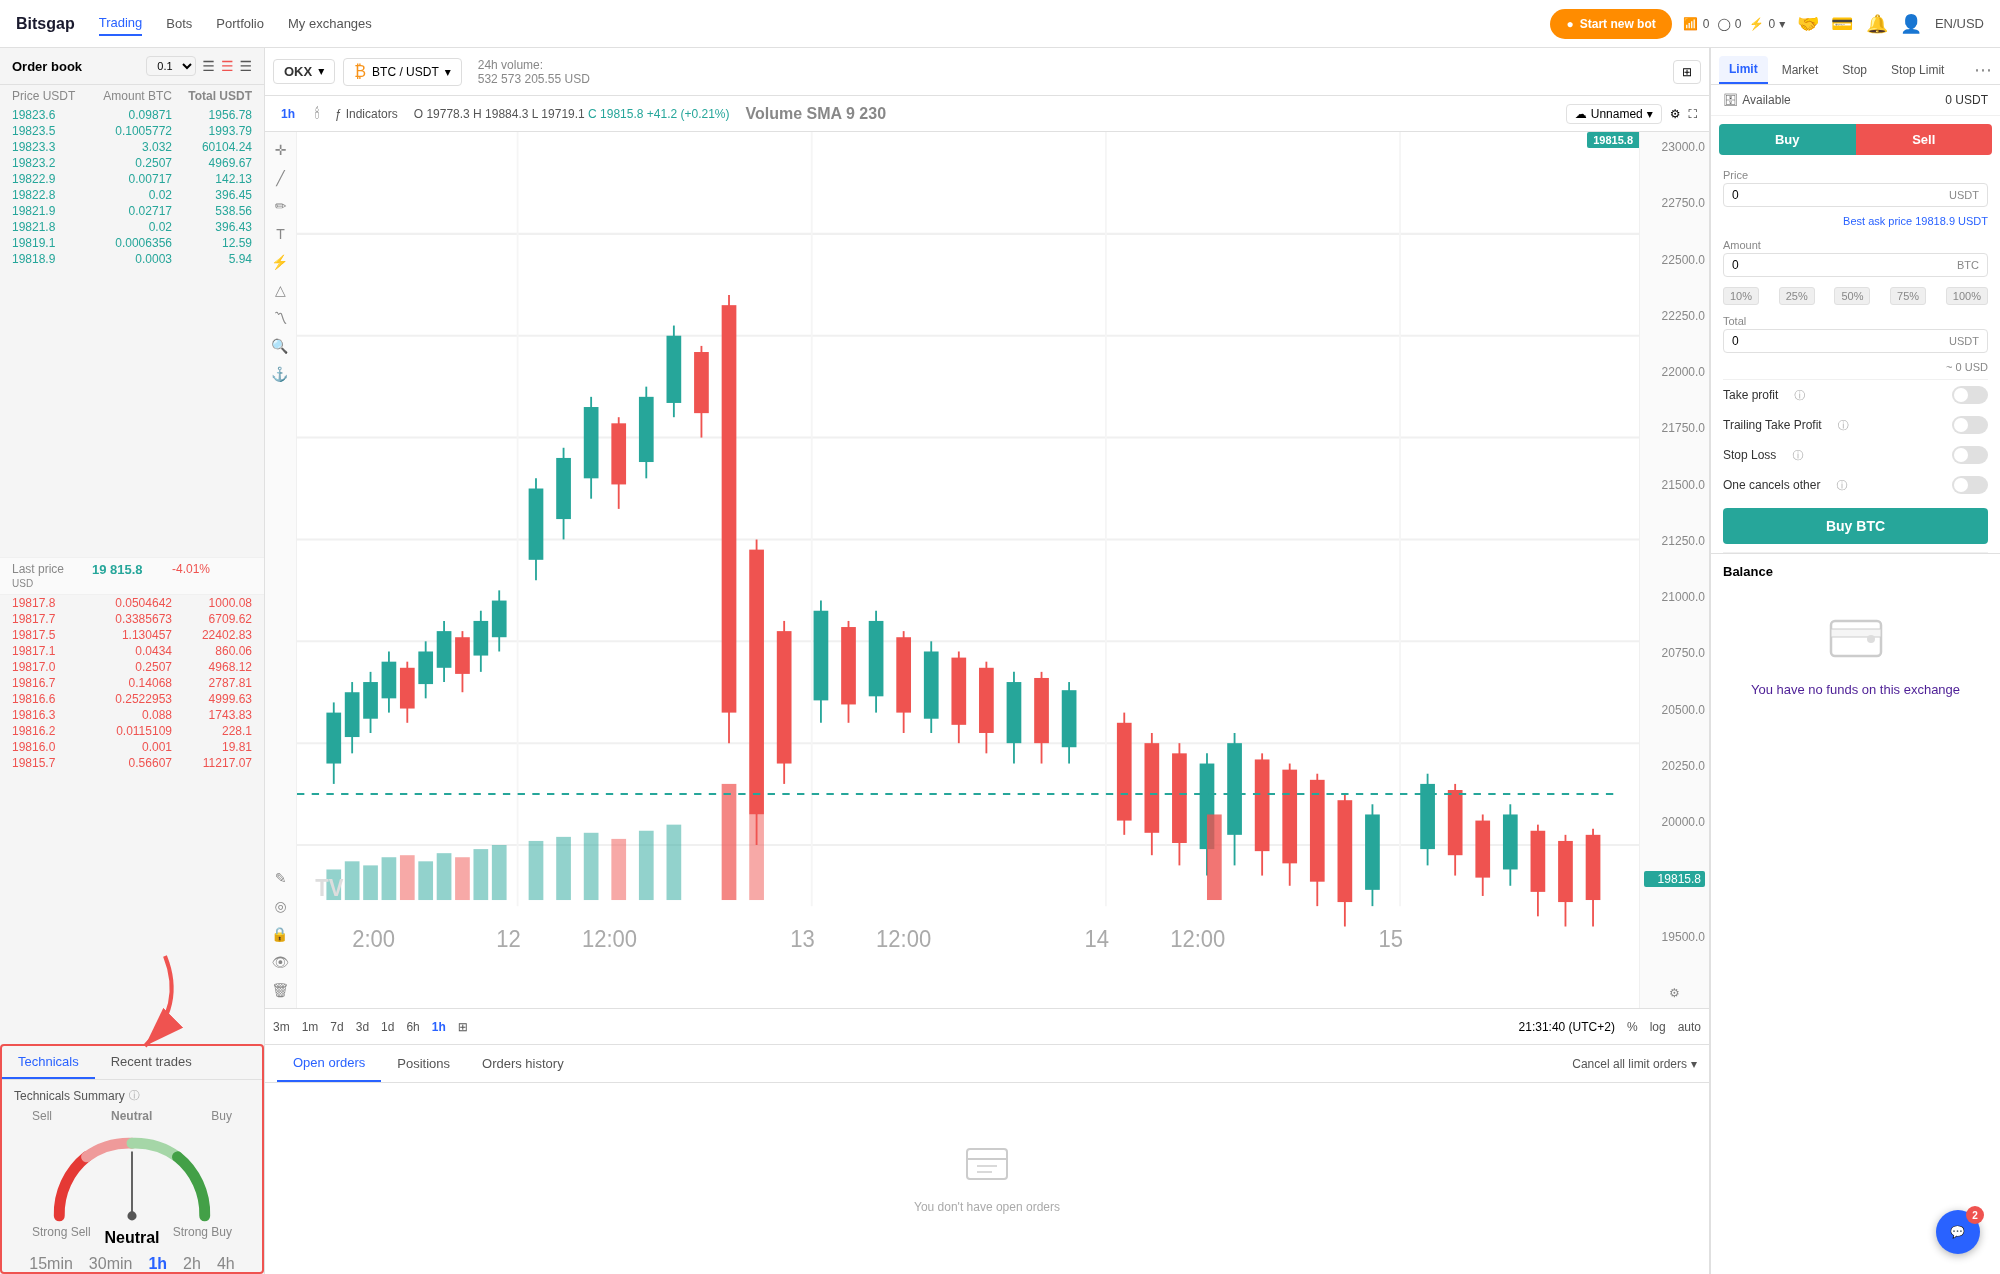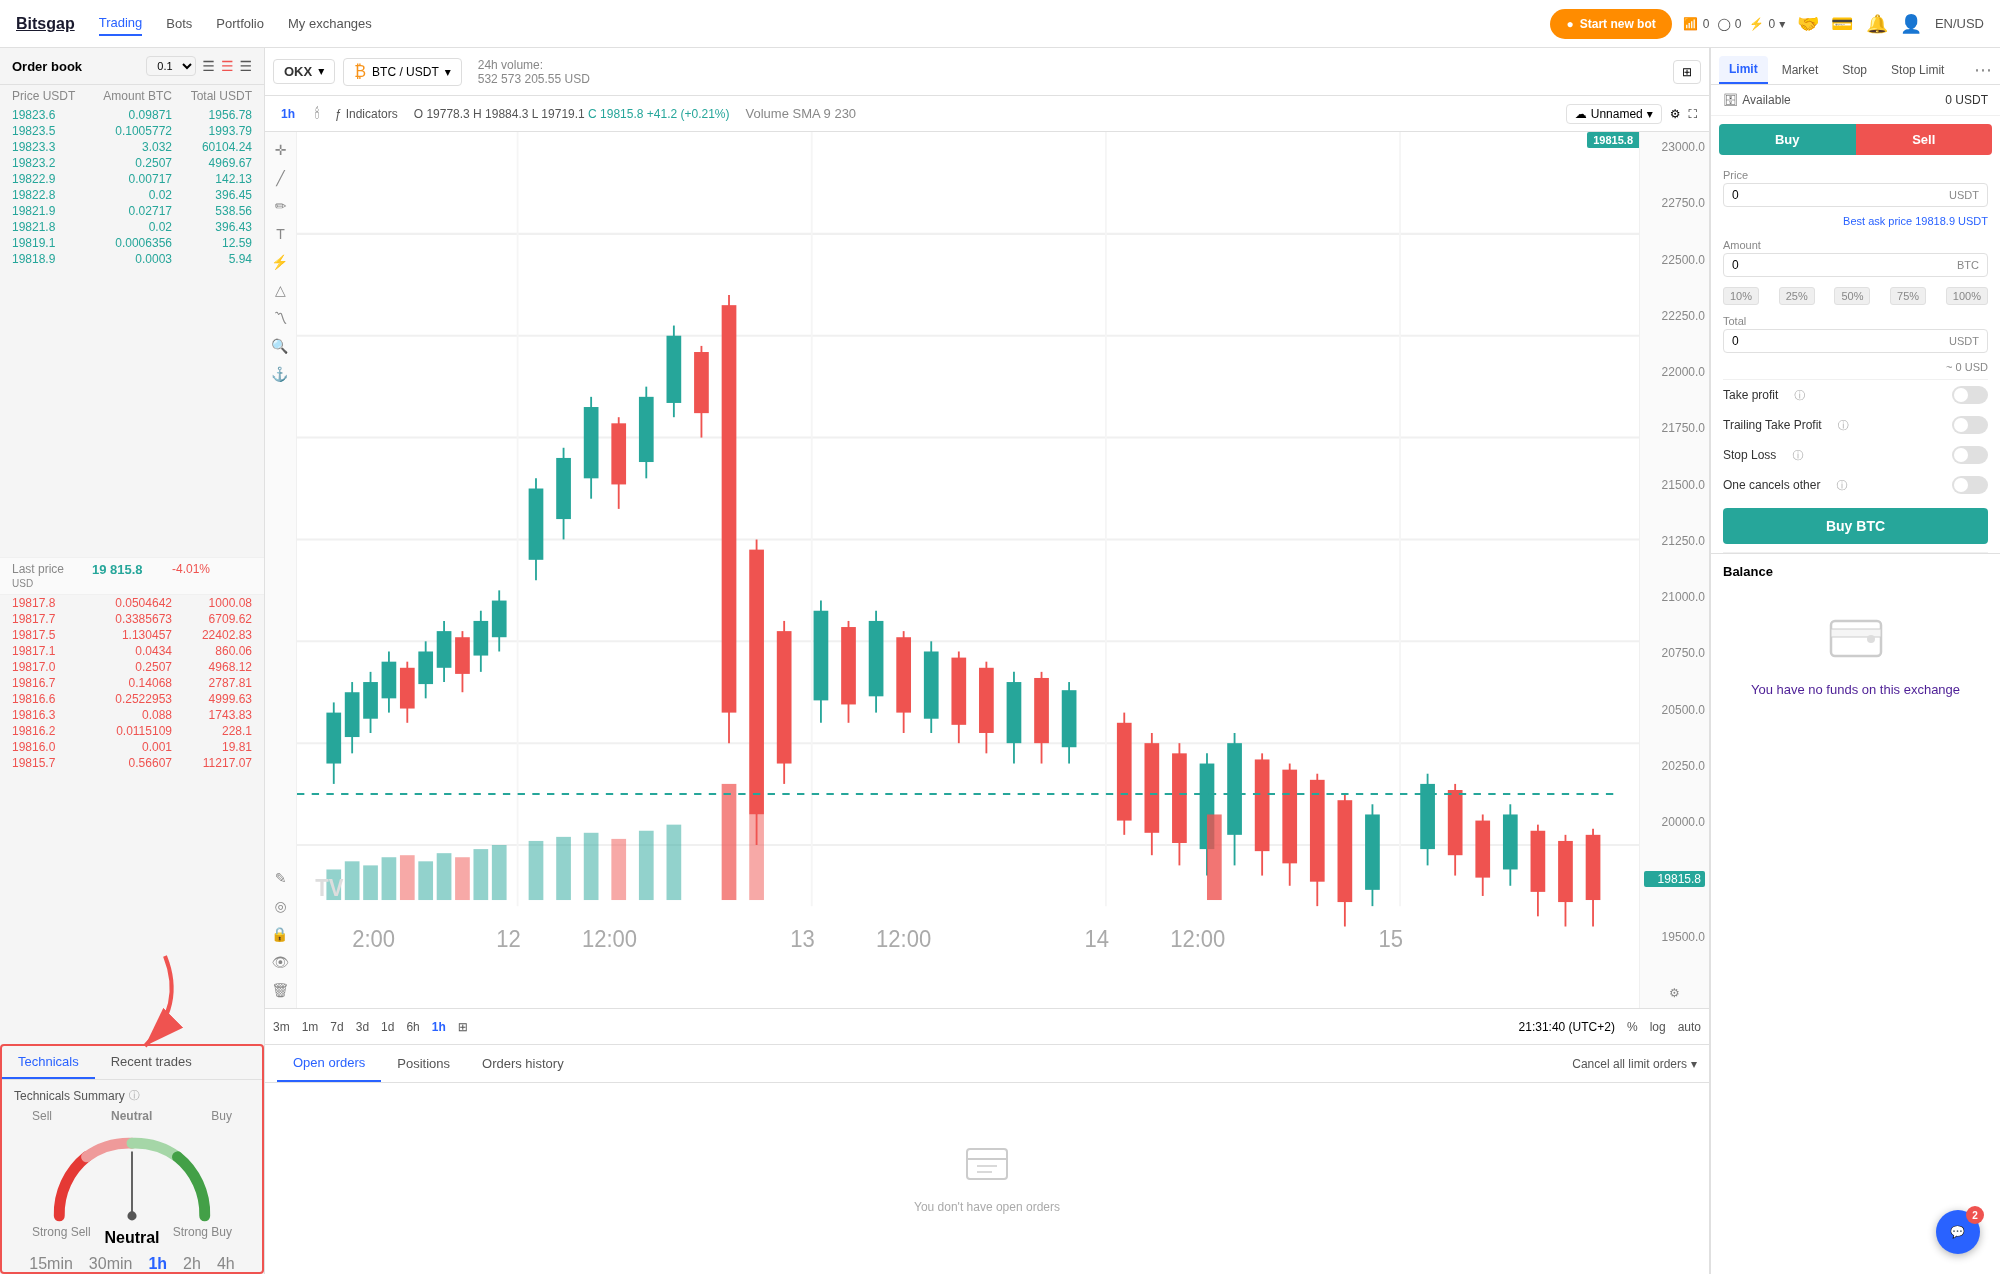--- a/index.html
+++ b/index.html
@@ -7,7 +7,7 @@
 
     
     .top-nav { display: flex; align-items: center; background: #fff; border-bottom: 1px solid #e0e0e0; height: 48px; padding: 0 16px; gap: 24px; }
-    .logo { font-weight: 700; font-size: 16px; color: #1a1a2e; text-decoration: underline; }
+    .logo { font-weight: 700; font-size: 16px; color: #1a1a2e; }
     .nav-item { color: #555; cursor: pointer; font-size: 13px; padding: 4px 0; }
     .nav-item.active { color: #2962ff; border-bottom: 2px solid #2962ff; }
     .nav-right { margin-left: auto; display: flex; align-items: center; gap: 12px; }

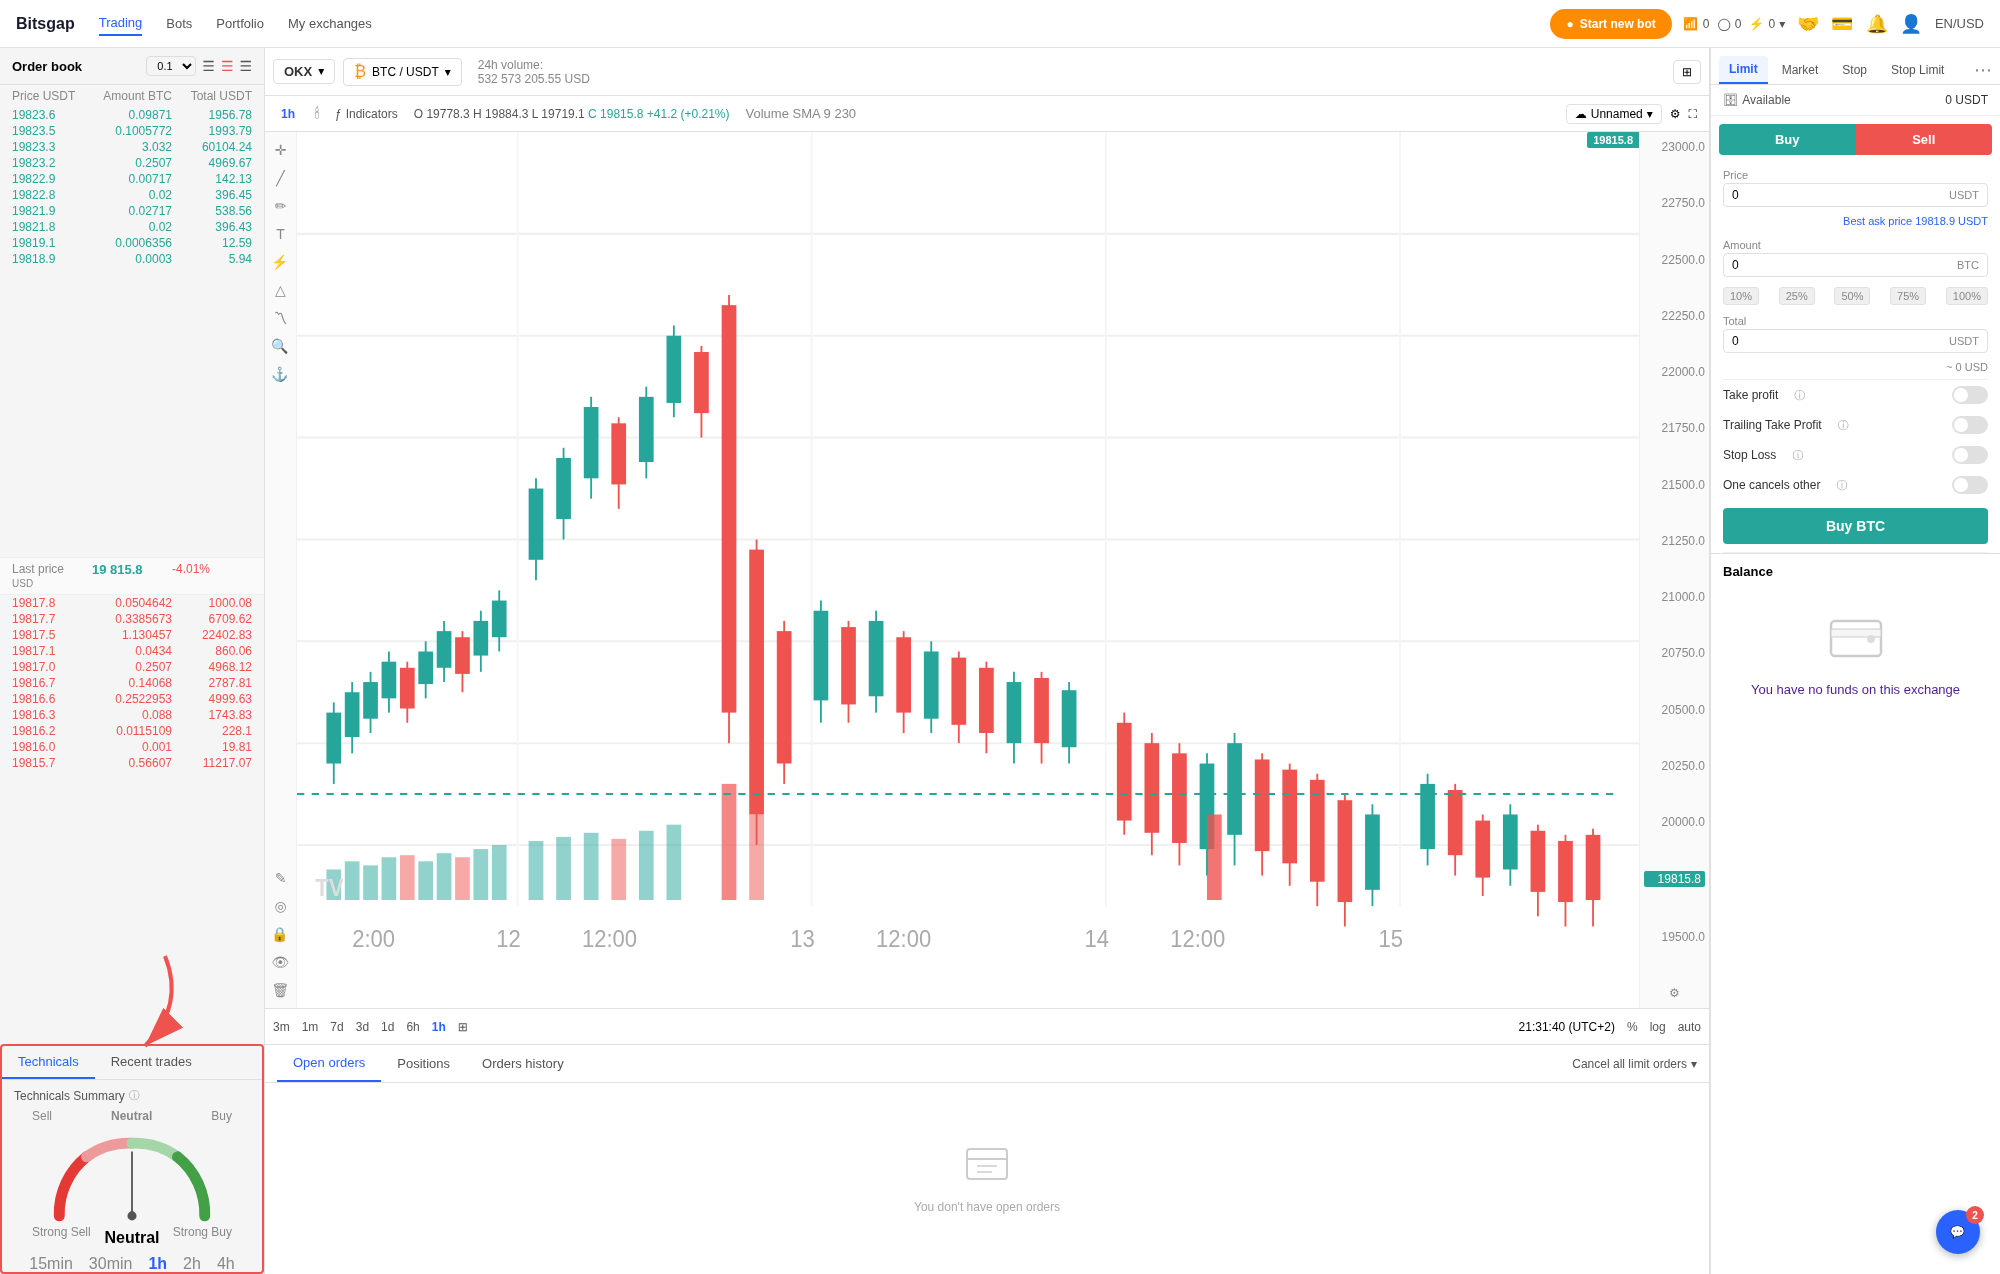--- a/index.html
+++ b/index.html
@@ -164,7 +164,7 @@
     <div class="ob-columns">
       <span>Price USDT</span>
       <span style="text-align:right;">Amount BTC</span>
-      <span style="text-align:right;">Total USDT</span>
+      <span style="text-align:right;font-weight:bold;">Total USDT</span>
     </div>
 
     <div style="flex:1;overflow:hidden;">

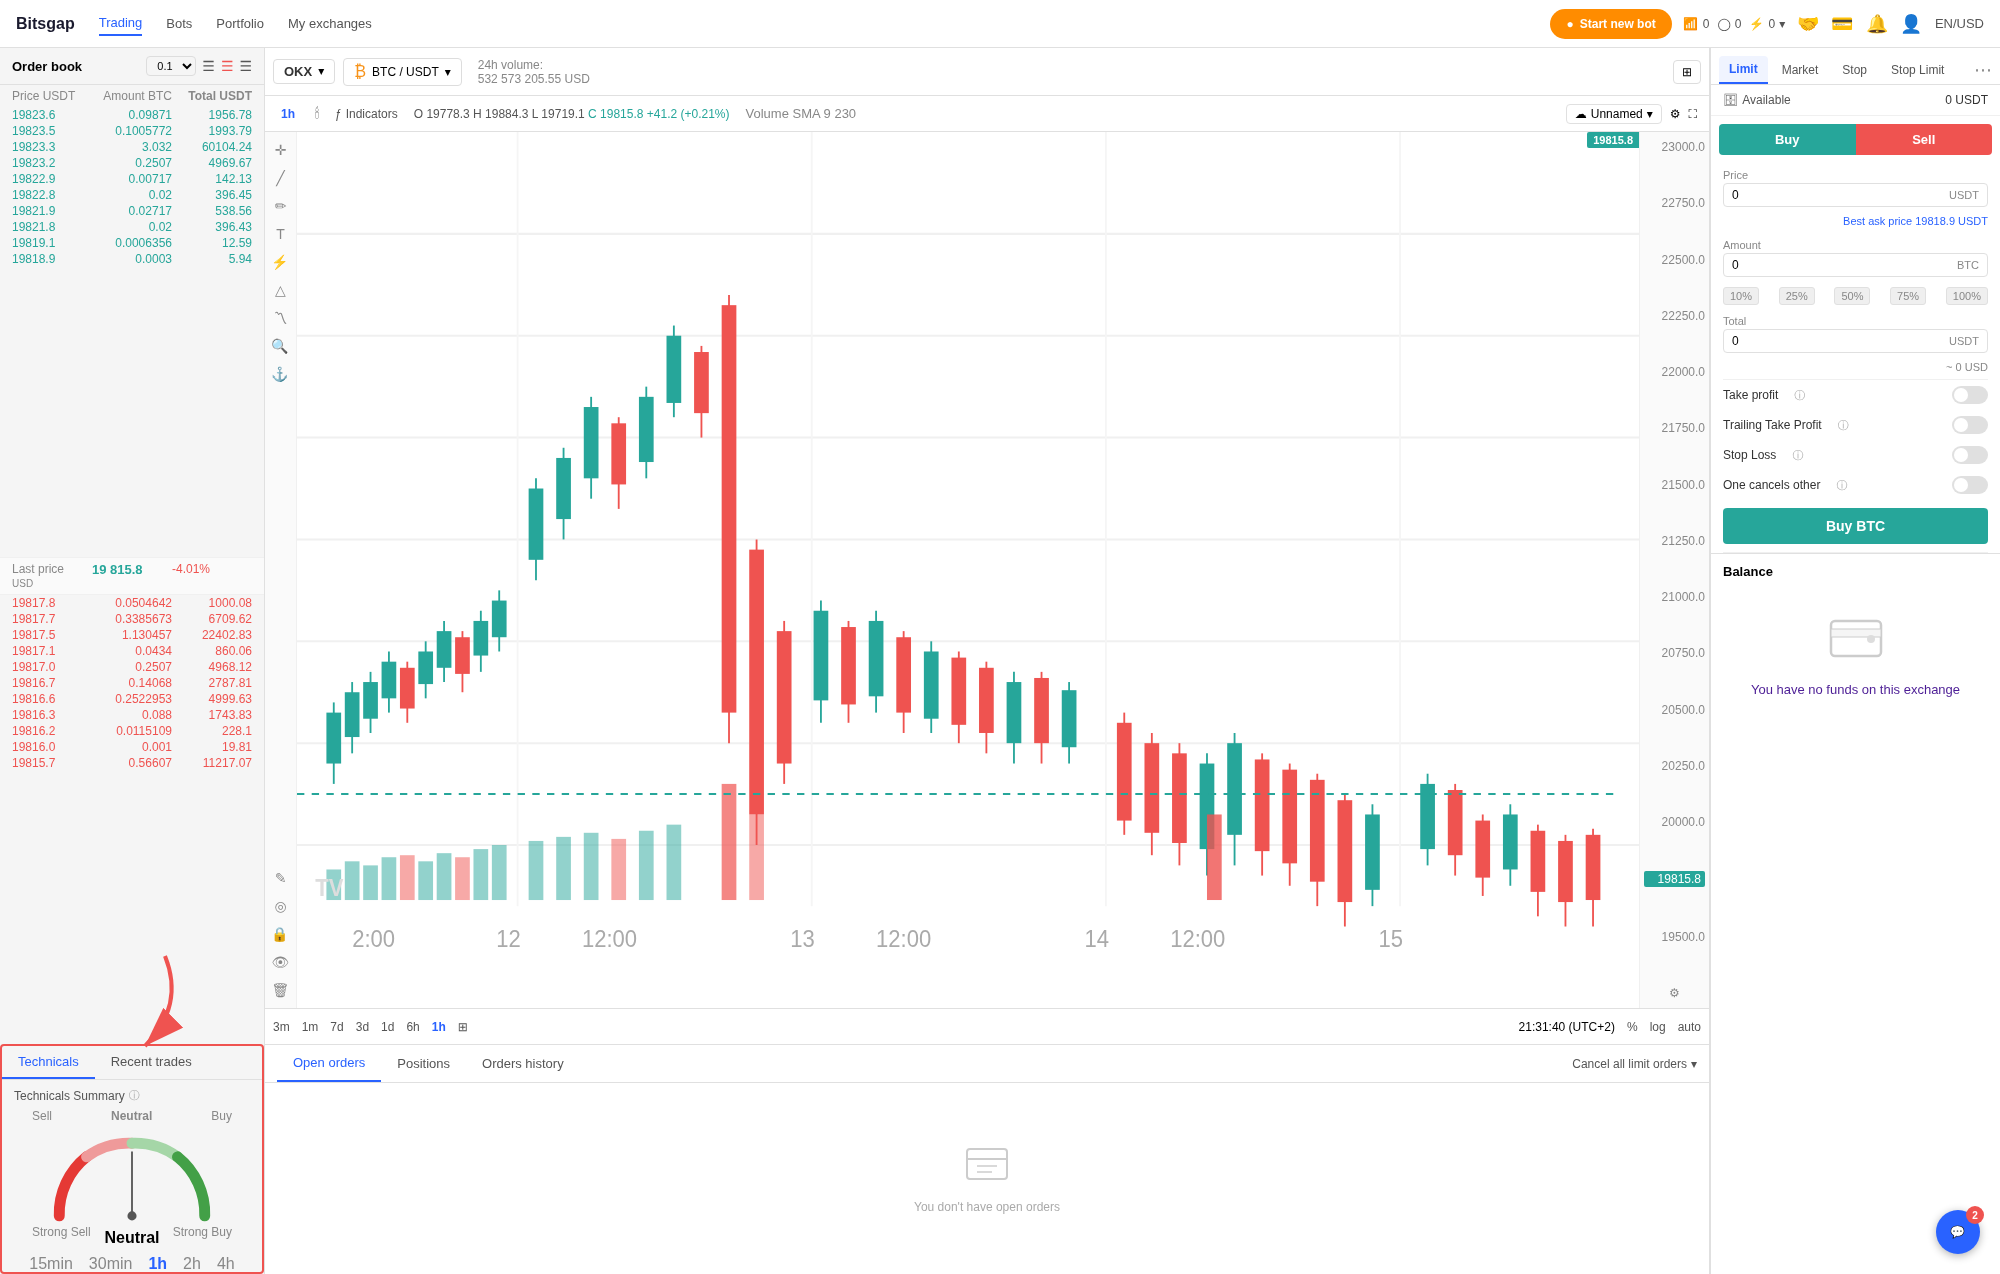--- a/index.html
+++ b/index.html
@@ -358,7 +358,7 @@
       <div class="chart-ohlcv">
         <span>O 19778.3  H 19884.3  L 19719.1  </span><span class="green">C 19815.8  +41.2 (+0.21%)</span>
       </div>
-      <div style="font-size:13px;color:#888;">Volume SMA 9  230</div>
+      <div style="font-size:16px;color:#888;font-weight:bold;">Volume SMA 9  230</div>
       <div class="chart-right-controls">
         <div style="display:flex;align-items:center;gap:4px;border:1px solid #e0e0e0;border-radius:4px;padding:2px 8px;cursor:pointer;">
           <span>☁</span>

